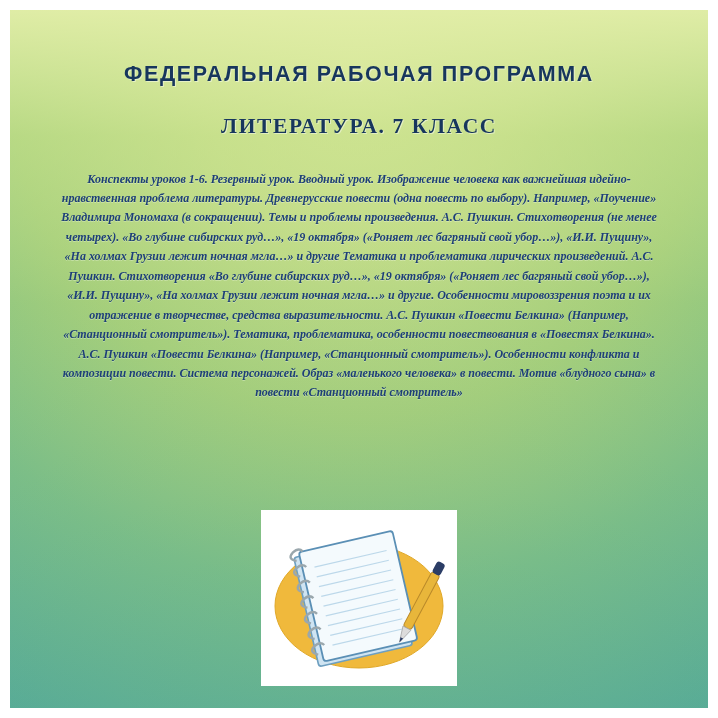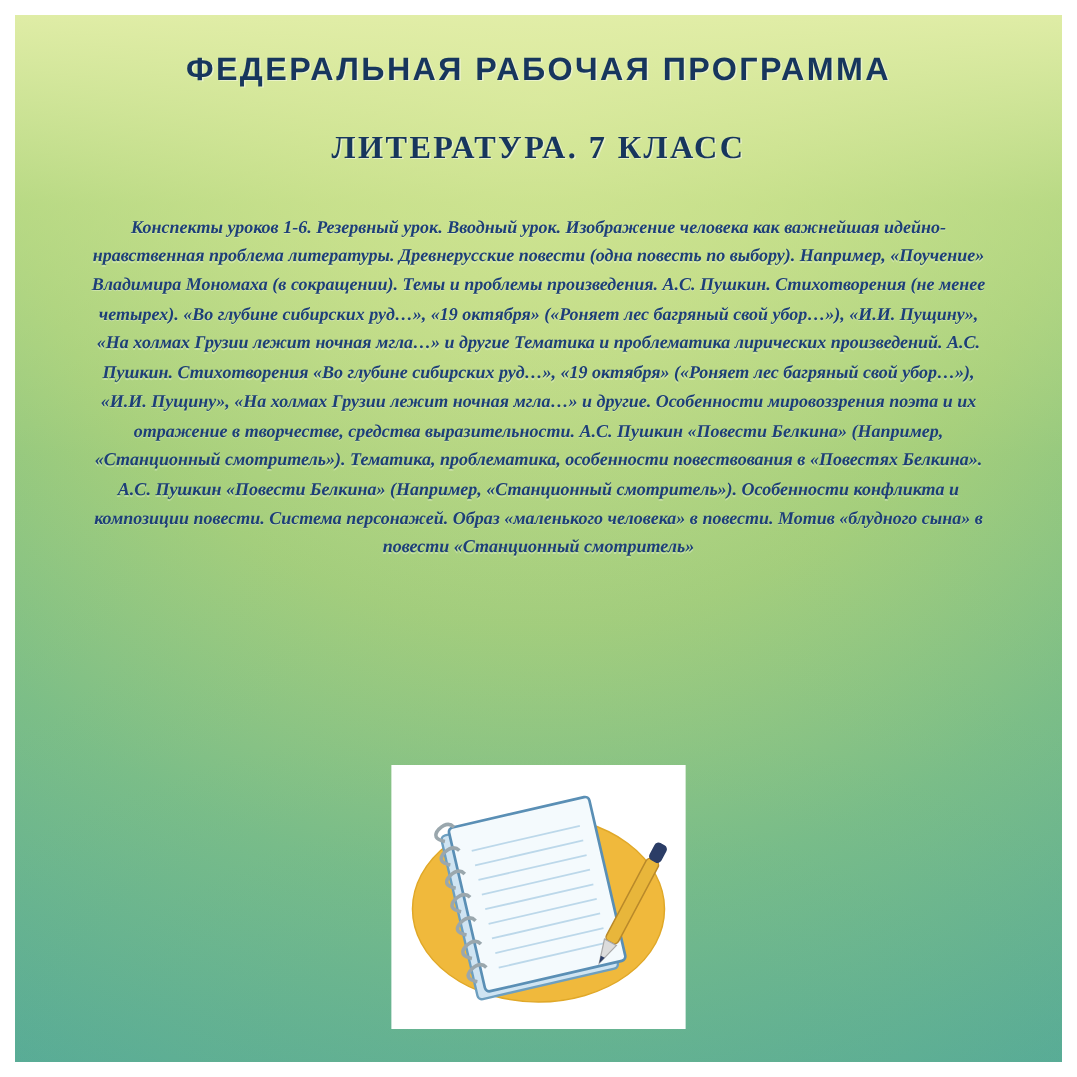--- a/index.html
+++ b/index.html
@@ -45,7 +45,7 @@
     width: 100%;
     height: 100%;
     box-sizing: border-box;
-    padding: 10px 26px 0 26px;
+    padding: 38px 26px 0 26px;
   }
   .title-block {
     text-align: center;

